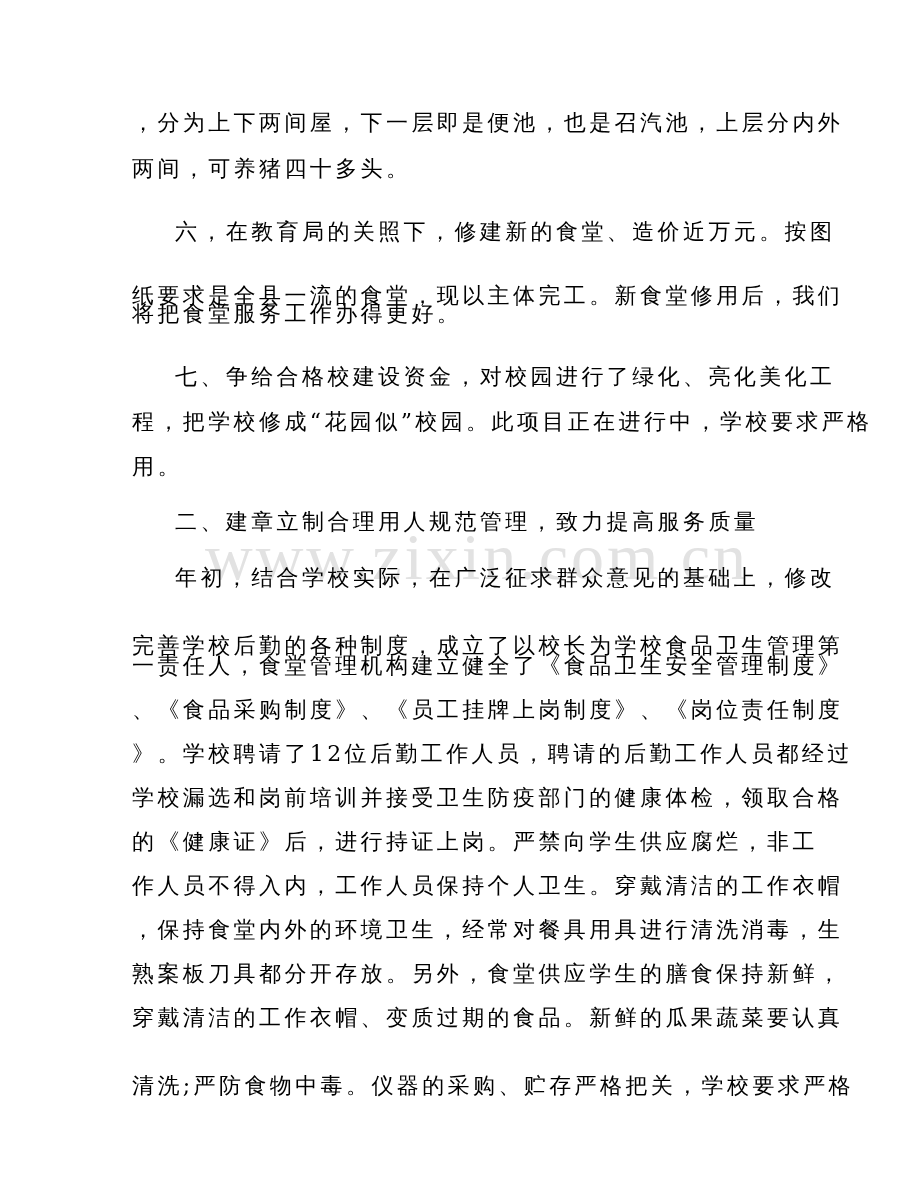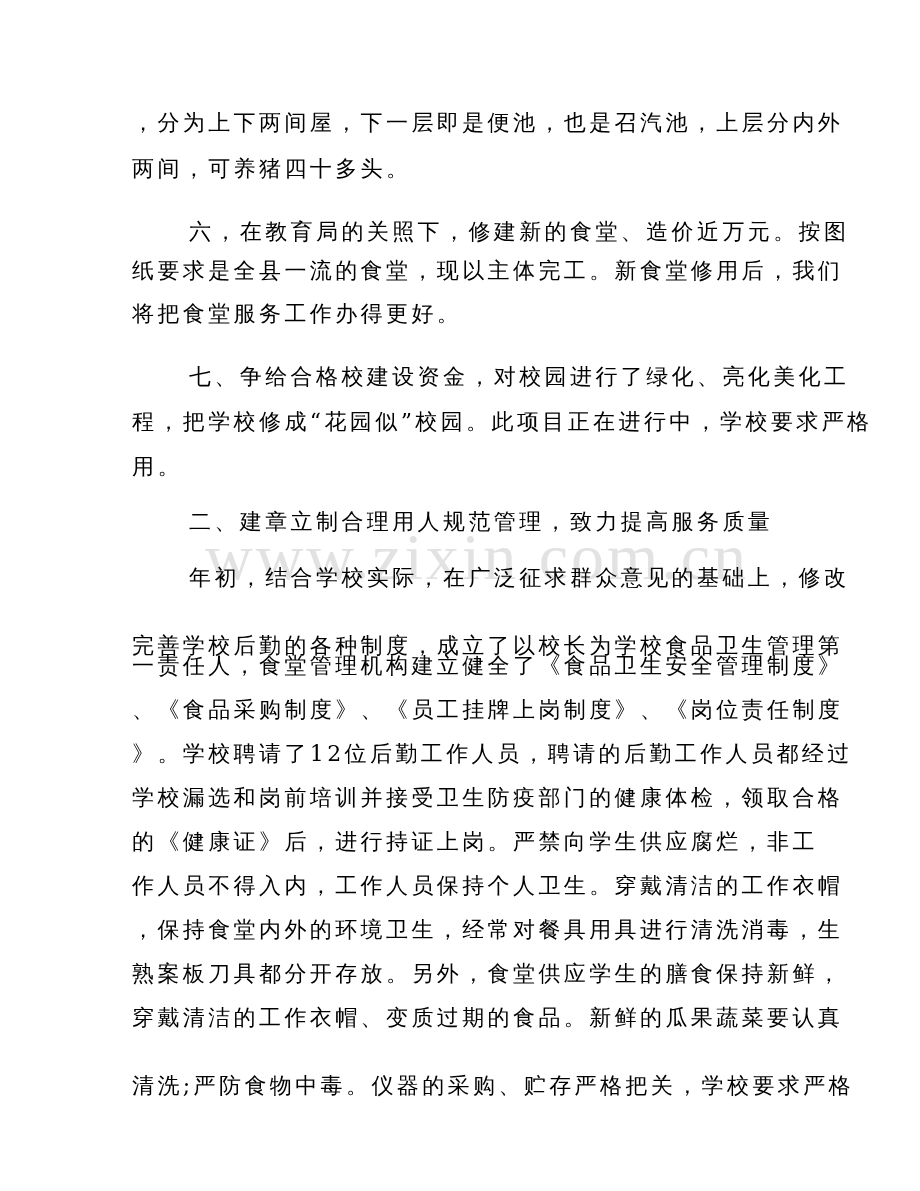--- a/index.html
+++ b/index.html
@@ -31,7 +31,7 @@
       white-space: nowrap;
       letter-spacing: 3.4px;
     }
-    .indent { left: 175px; margin-left: 14px; }
+    .indent { left: 175px; }
     .watermark {
       position: absolute;
       left: 205px;

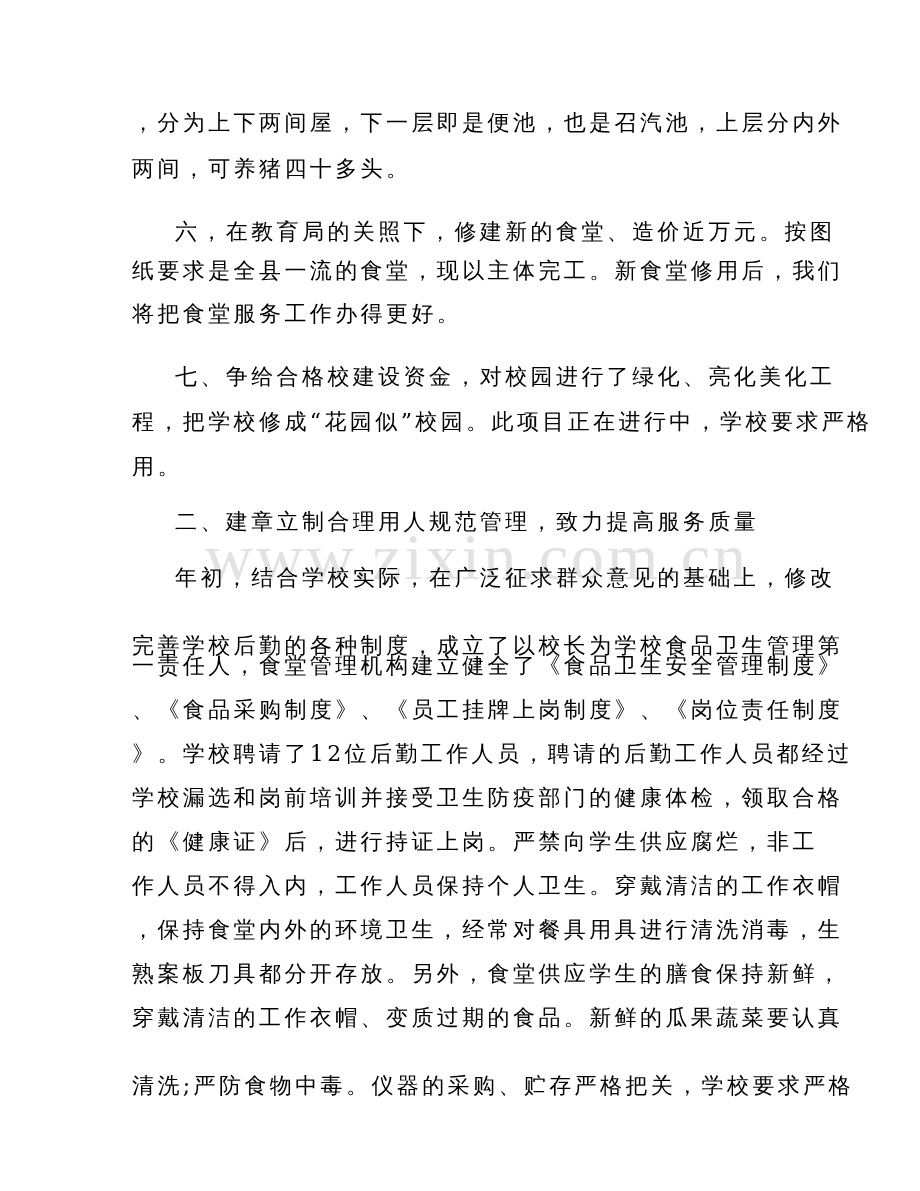--- a/index.html
+++ b/index.html
@@ -62,7 +62,7 @@
 
     <div>
       <div class="line indent" style="top:218px">六，在教育局的关照下，修建新的食堂、造价近万元。按图</div>
-      <div class="line" style="top:257px">纸要求是全县一流的食堂，现以主体完工。新食堂修用后，我们</div>
+      <div class="line" style="top:282px">纸要求是全县一流的食堂，现以主体完工。新食堂修用后，我们</div>
       <div class="line" style="top:300px">将把食堂服务工作办得更好。</div>
     </div>
 

